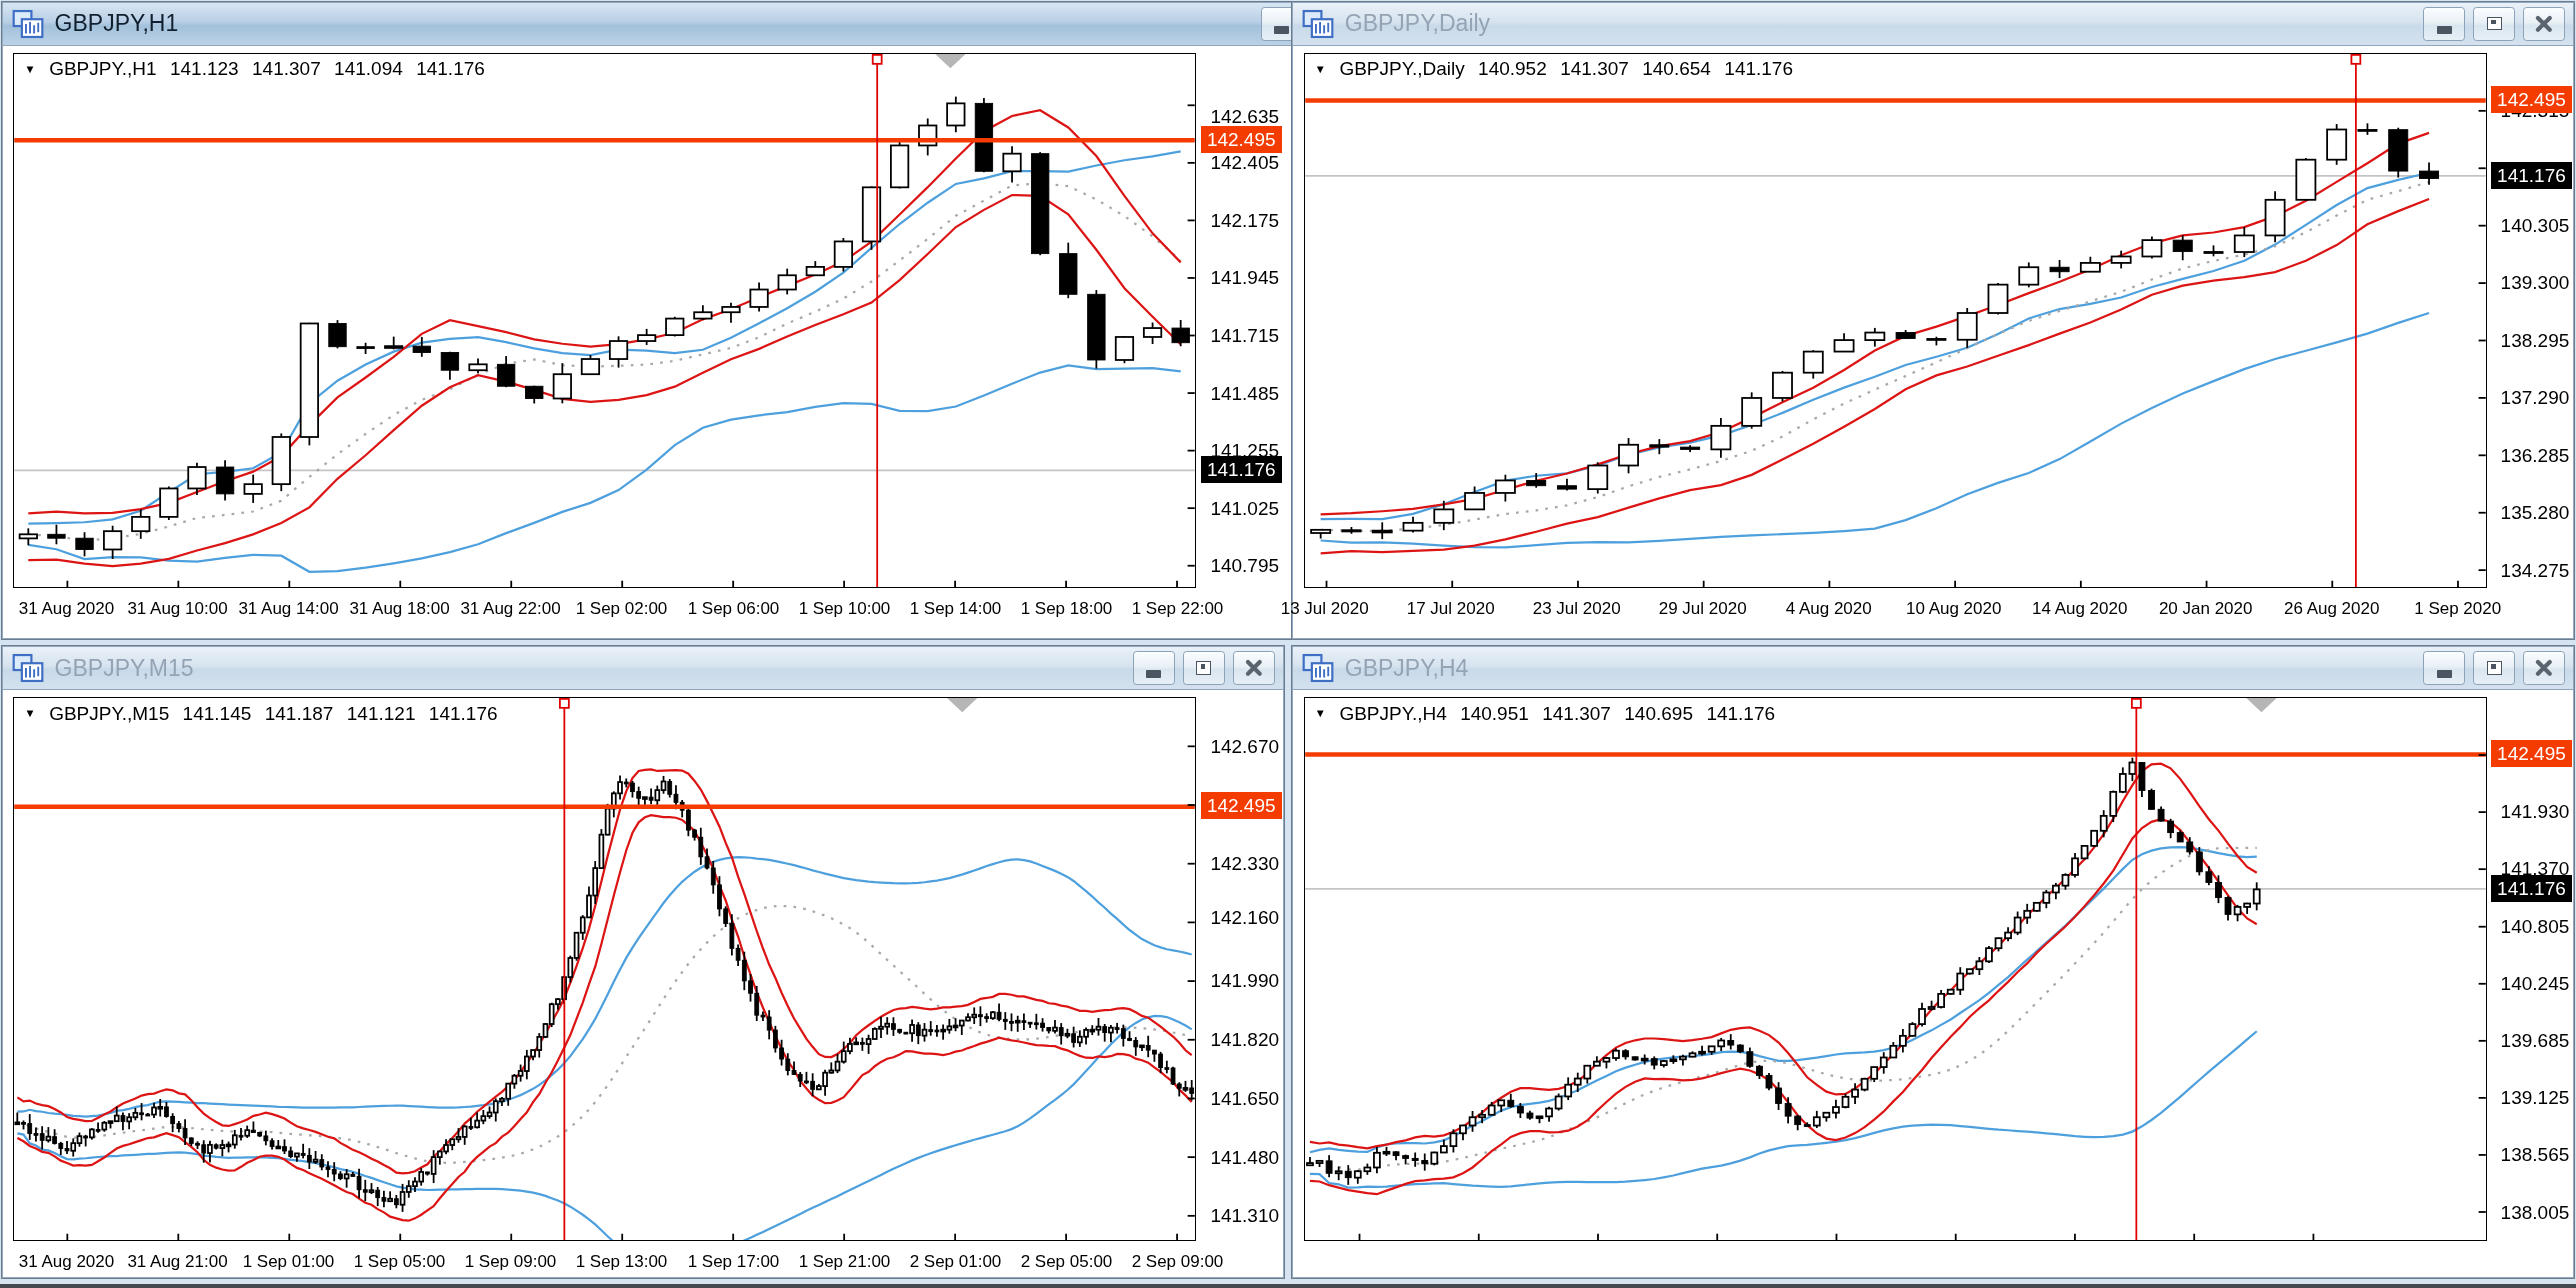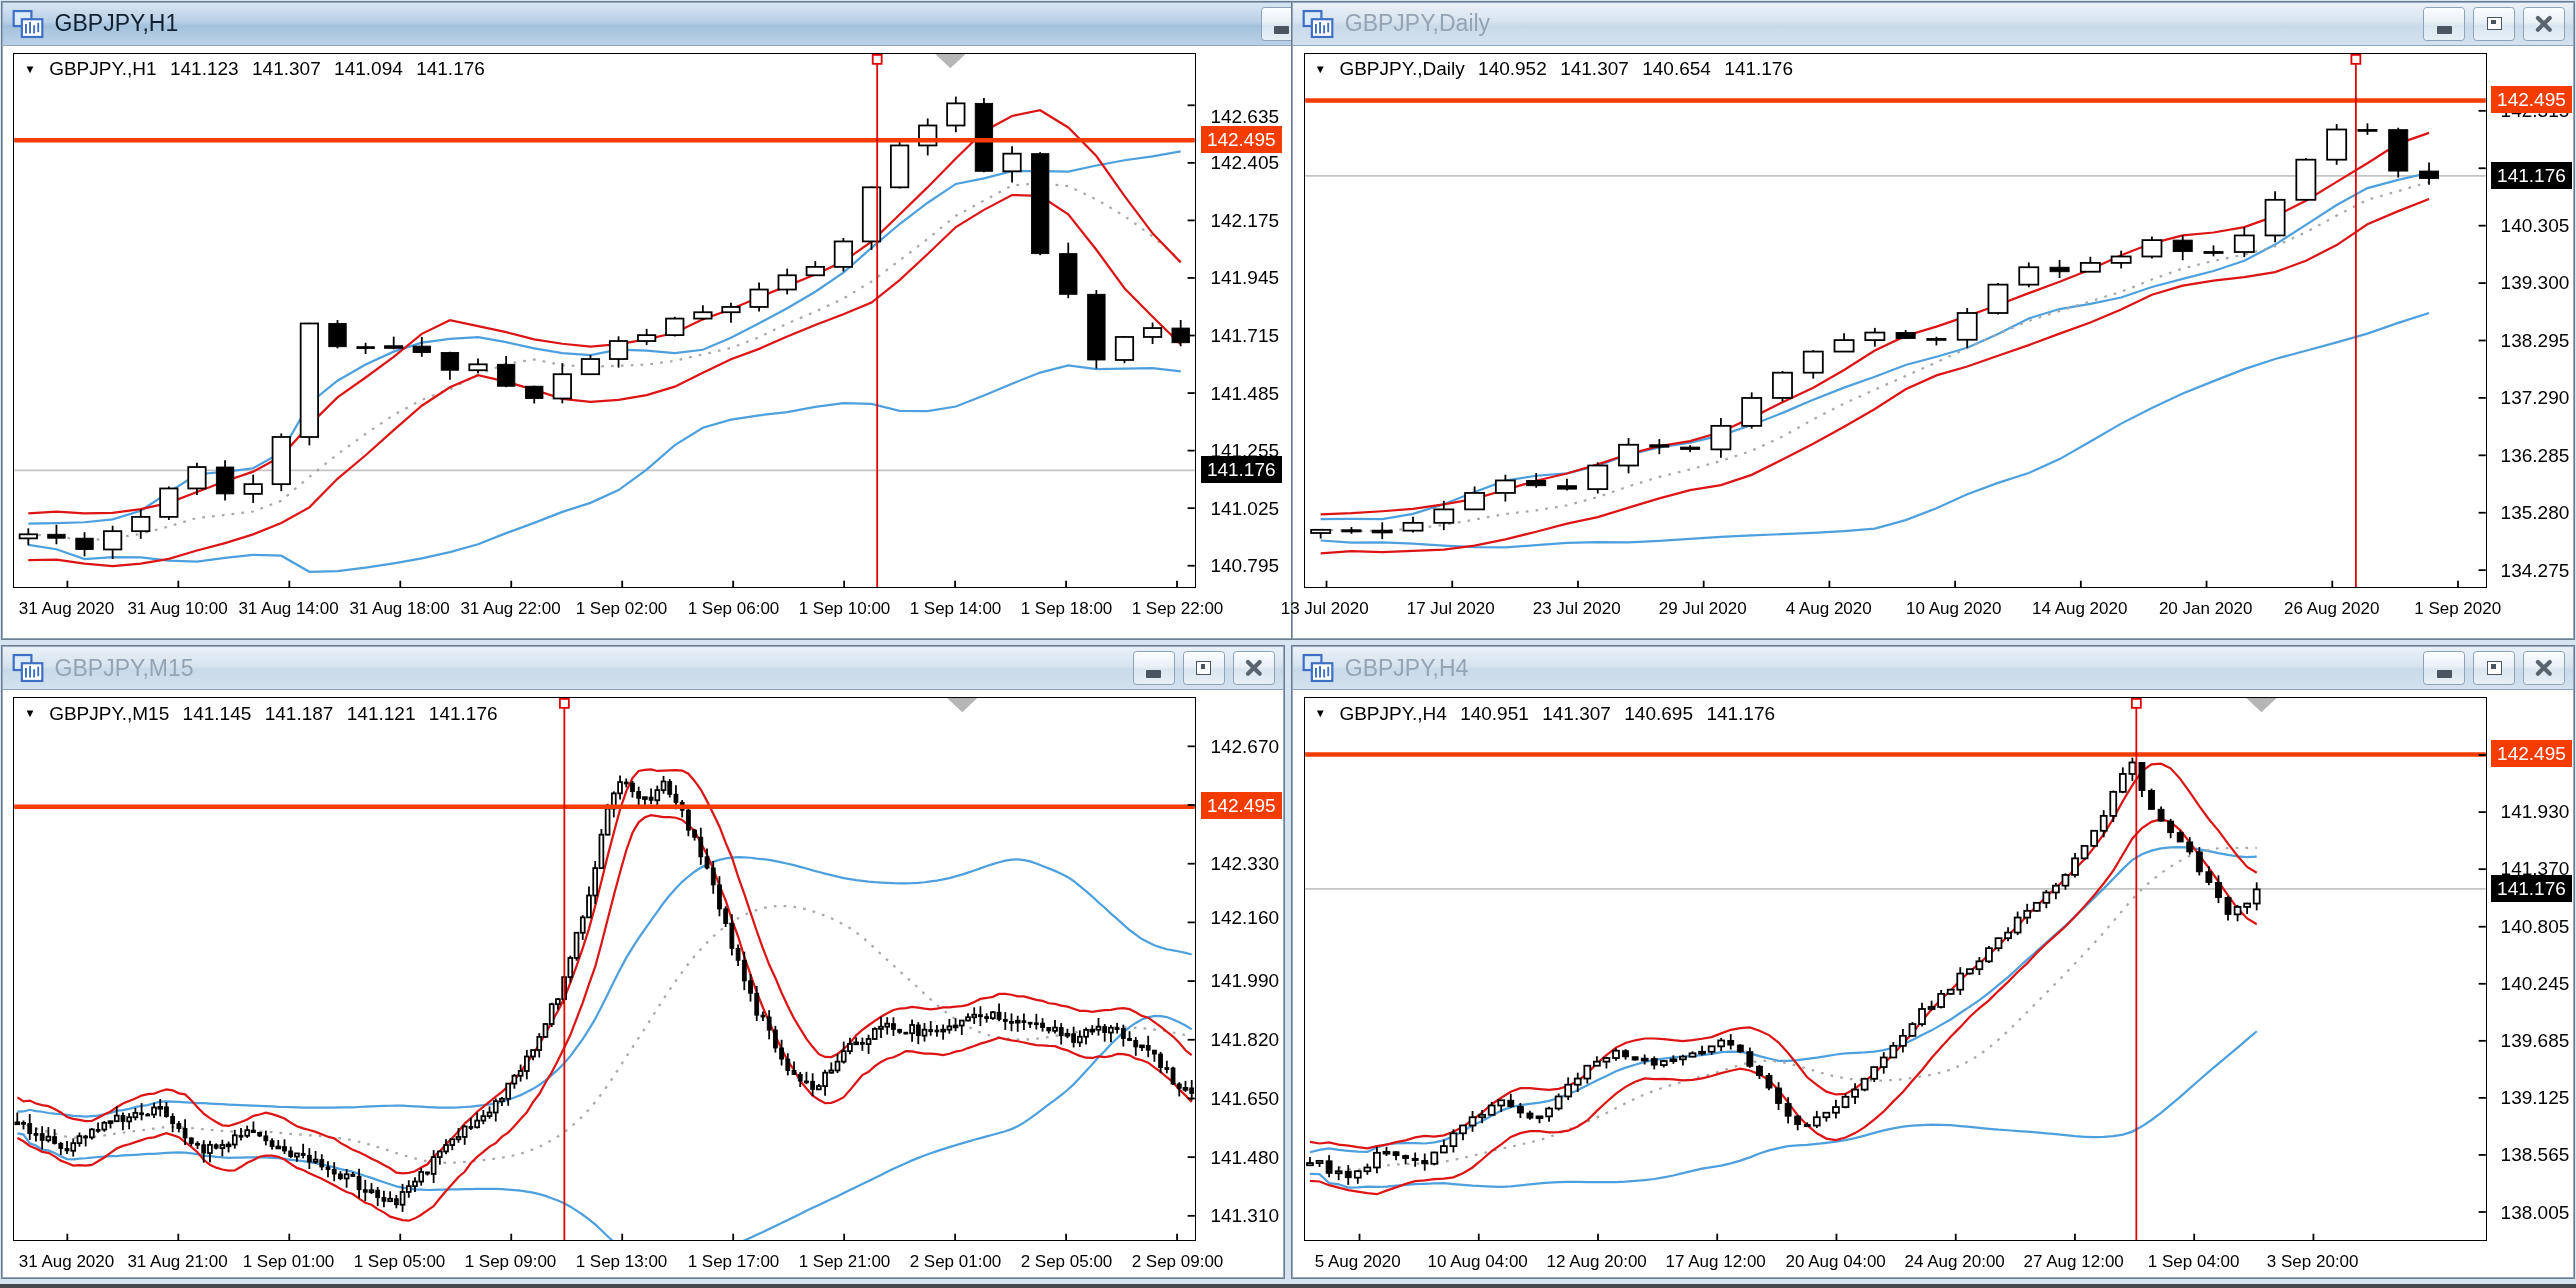--- a/index.html
+++ b/index.html
@@ -1117,17 +1117,6 @@
           <div class="tag" style="background: rgb(244, 59, 0); top: 43px;">142.495</div>
           <div class="tag" style="background: rgb(0, 0, 0); top: 178px;">141.176</div>
         </div>
-      <div class="timerow">
-          <div class="xlab" style="left: 54px;">5 Aug 2020</div>
-          <div class="xlab" style="left: 174px;">10 Aug 04:00</div>
-          <div class="xlab" style="left: 293px;">12 Aug 20:00</div>
-          <div class="xlab" style="left: 412px;">17 Aug 12:00</div>
-          <div class="xlab" style="left: 532px;">20 Aug 04:00</div>
-          <div class="xlab" style="left: 651px;">24 Aug 20:00</div>
-          <div class="xlab" style="left: 770px;">27 Aug 12:00</div>
-          <div class="xlab" style="left: 890px;">1 Sep 04:00</div>
-          <div class="xlab" style="left: 1009px;">3 Sep 20:00</div>
-        </div>
       <div class="ohlc">
         <span class="arrow">▼</span>
         <span>GBPJPY.,H4</span>

